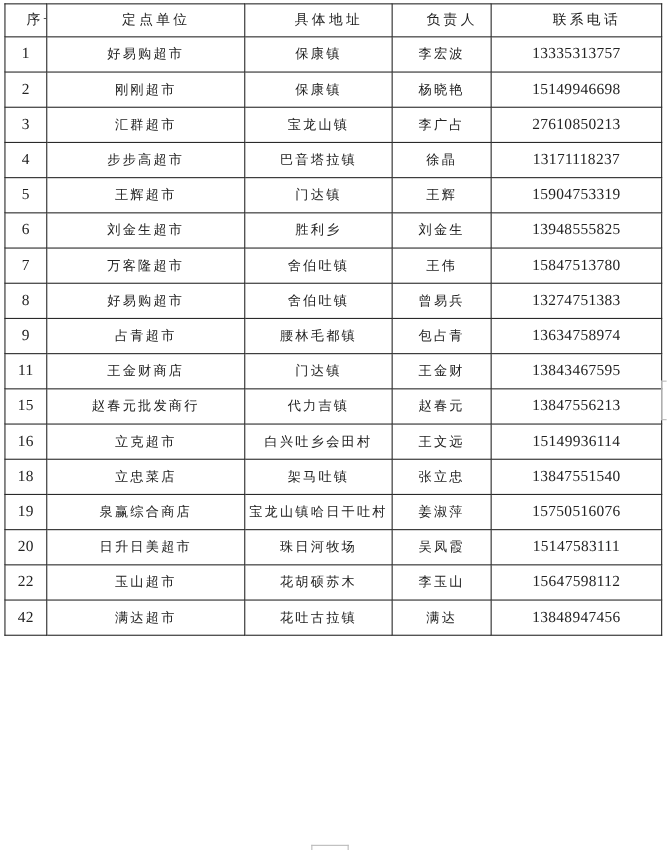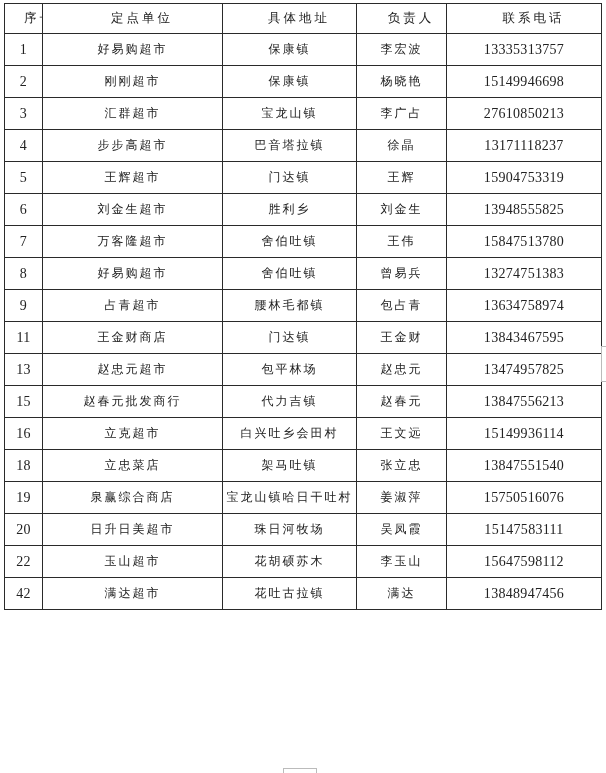--- a/index.html
+++ b/index.html
@@ -170,13 +170,6 @@
         <td class="phone">13843467595</td>
       </tr>
       <tr>
-        <td class="num">13</td>
-        <td>赵忠元超市</td>
-        <td>包平林场</td>
-        <td>赵忠元</td>
-        <td class="phone">13474957825</td>
-      </tr>
-      <tr>
         <td class="num">15</td>
         <td>赵春元批发商行</td>
         <td>代力吉镇</td>

